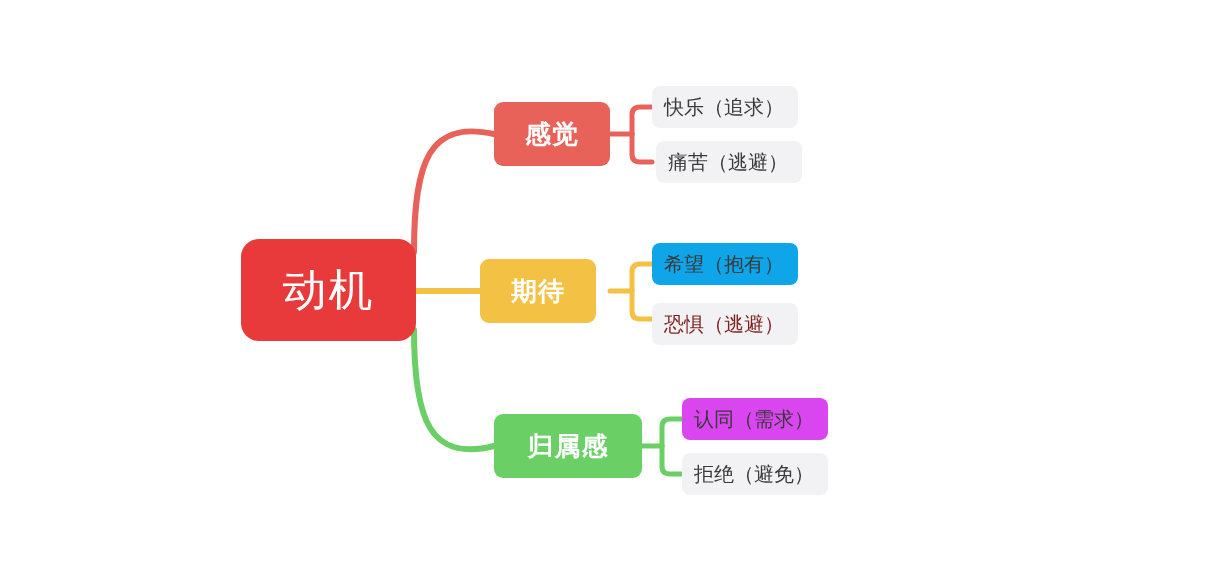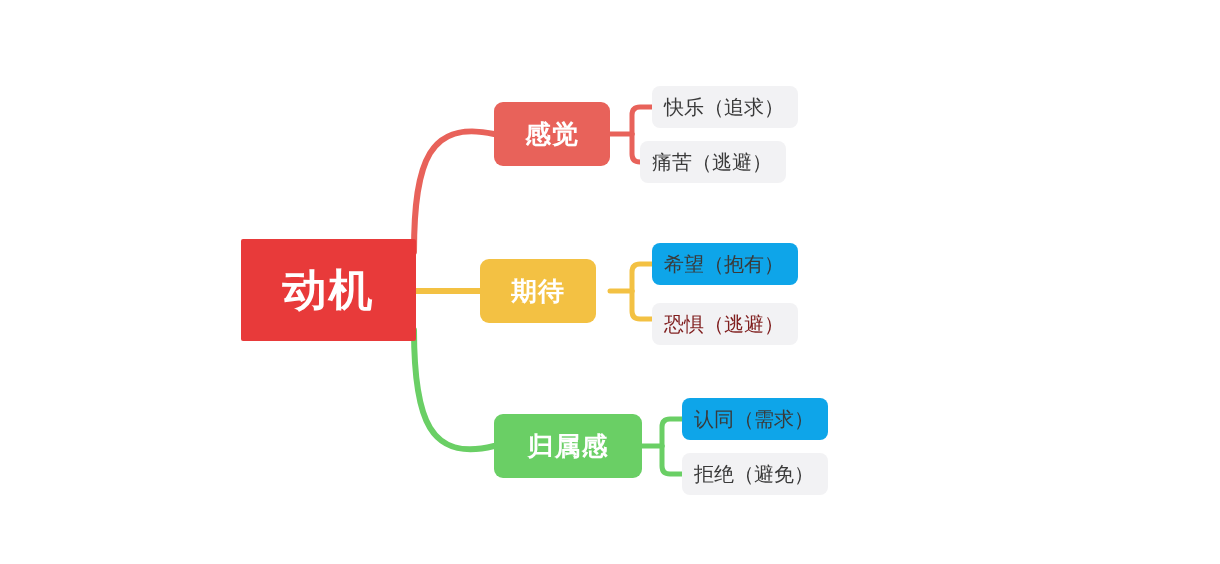--- a/index.html
+++ b/index.html
@@ -93,7 +93,7 @@
 
   <div class="node-box branch-node" style="left: 494px; top: 102px; width: 116px; height: 64px; background: rgb(232, 98, 90); color: rgb(255, 255, 255);">感觉</div>
 
-  <div class="node-box leaf-node" style="left: 640px; top: 141px; width: 146px; height: 42px; background: rgb(242, 242, 244); color: rgb(58, 58, 58);">痛苦（逃避）</div>
+  <div class="node-box leaf-node" style="left: 656px; top: 141px; width: 146px; height: 42px; background: rgb(242, 242, 244); color: rgb(58, 58, 58);">痛苦（逃避）</div>
 
   <div class="node-box branch-node" style="left: 480px; top: 259px; width: 116px; height: 64px; background: rgb(243, 193, 67); color: rgb(255, 255, 255);">期待</div>
 

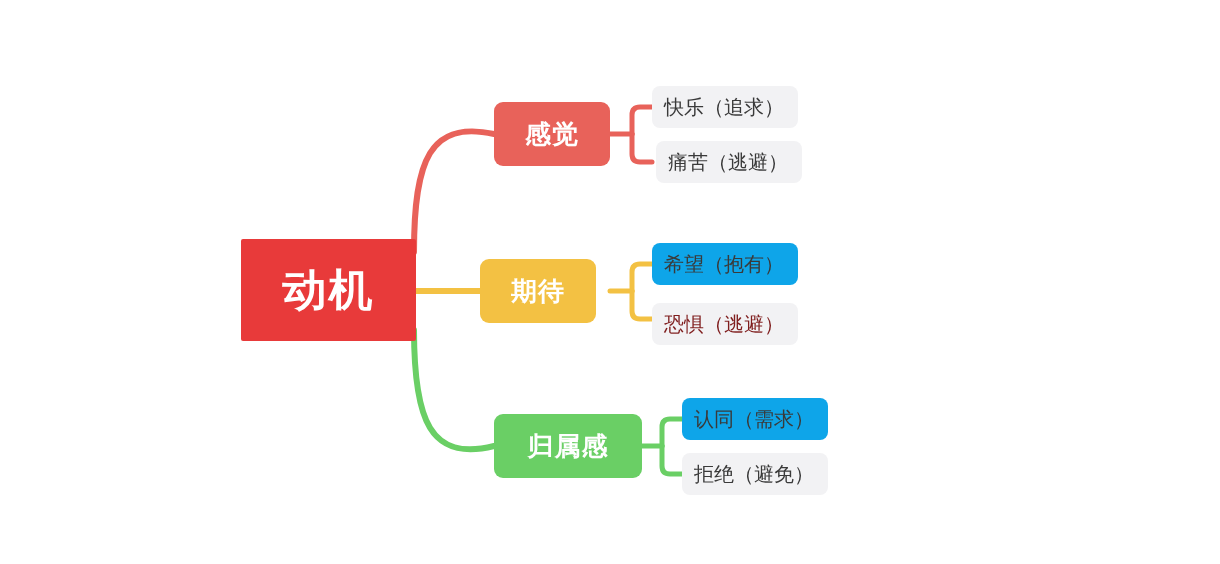--- a/index.html
+++ b/index.html
@@ -30,9 +30,9 @@
     user-select: none;
   }
   .root-node {
-    border-radius: 2px;
+    border-radius: 18px;
     color: #ffffff;
-    font-weight: bold;
+    font-weight: normal;
     font-size: 44px;
     letter-spacing: 2px;
   }

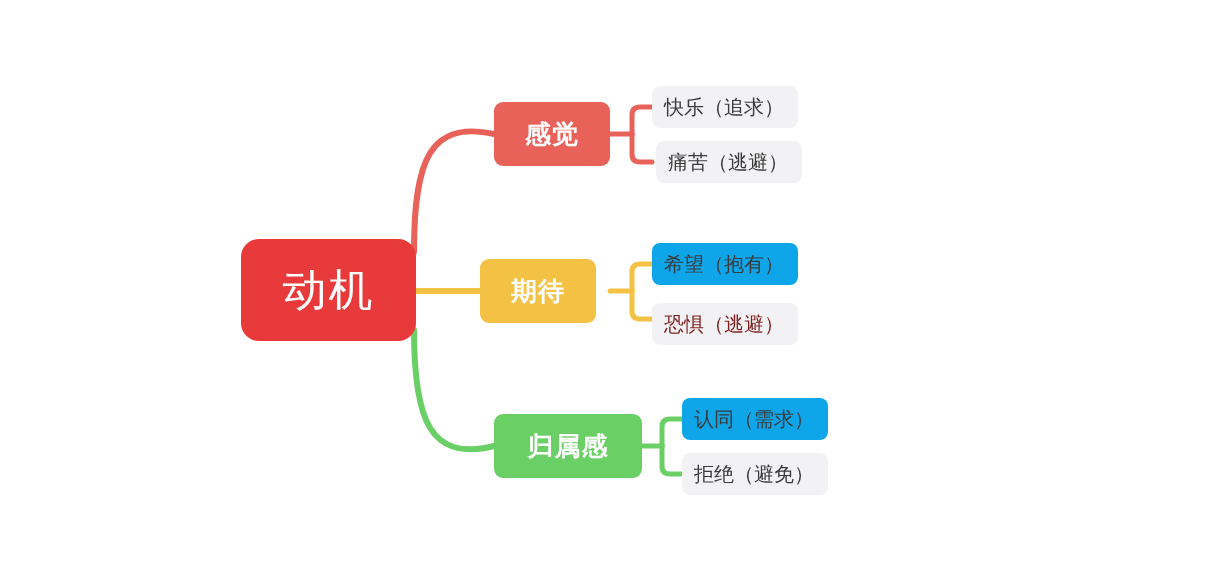--- a/index.html
+++ b/index.html
@@ -103,7 +103,7 @@
 
   <div class="node-box branch-node" style="left: 494px; top: 414px; width: 148px; height: 64px; background: rgb(106, 207, 101); color: rgb(255, 255, 255); text-align: center;">归属感</div>
 
-  <div class="node-box leaf-node" style="left: 682px; top: 398px; width: 146px; height: 42px; background: #0ea5e9; color: rgb(58, 58, 58);">认同（需求）</div>
+  <div class="node-box leaf-node" style="left: 682px; top: 398px; width: 146px; height: 42px; background: #d946ef; color: rgb(58, 58, 58);">认同（需求）</div>
 
   <div class="node-box leaf-node" style="left: 682px; top: 453px; width: 146px; height: 42px; background: rgb(242, 242, 244); color: rgb(58, 58, 58);">拒绝（避免）</div>
 

